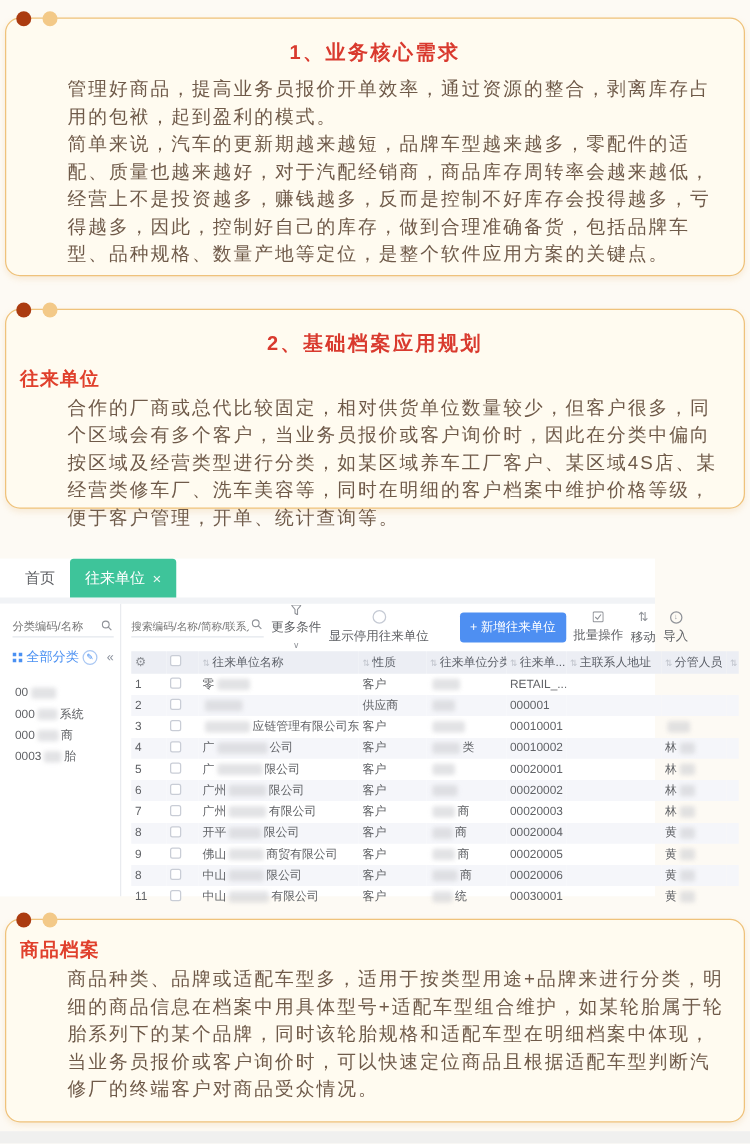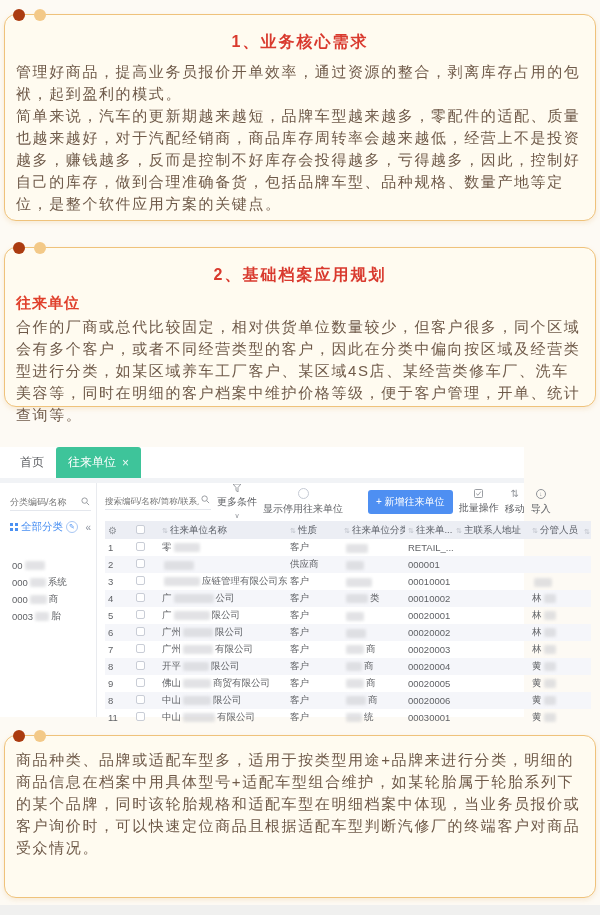--- a/index.html
+++ b/index.html
@@ -18,7 +18,7 @@
                 letter-spacing:2px; margin:4px 0 8px 0; }
   .sub-title  { font-size:15px; font-weight:bold; color:#e0402c; letter-spacing:1px;
                 margin:2px 0 3px 0; }
-  .body-text  { font-size:15px; line-height:22px; letter-spacing:1.6px; color:#6f5a49; }
+  .body-text  { font-size:15px; line-height:22px; letter-spacing:1.6px; color:#6f5a49;margin-left:38px; }
 
   #card1 { top:14px;  height:207px; }
   #card2 { top:247px; height:160px; }

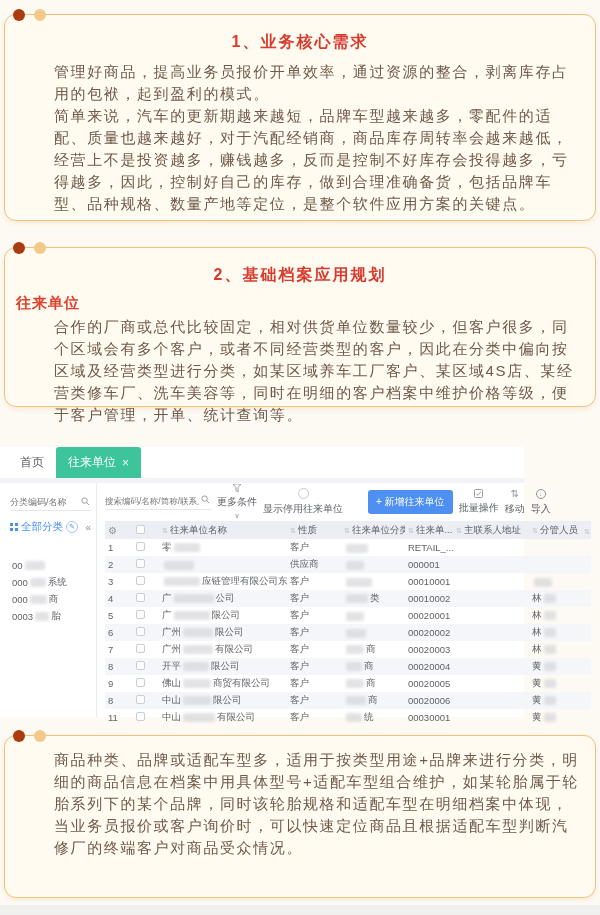--- a/index.html
+++ b/index.html
@@ -110,7 +110,7 @@
     <span class="dot dot-gold"></span>
     <h2 class="card-title">2、基础档案应用规划</h2>
     <h3 class="sub-title">往来单位</h3>
-    <p class="body-text">合作的厂商或总代比较固定，相对供货单位数量较少，但客户很多，同个区域会有多个客户，或者不同经营类型的客户，因此在分类中偏向按区域及经营类型进行分类，如某区域养车工厂客户、某区域4S店、某经营类修车厂、洗车美容等，同时在明细的客户档案中维护价格等级，便于客户管理，开单、统计查询等。</p>
+    <p class="body-text">合作的厂商或总代比较固定，相对供货单位数量较少，但客户很多，同个区域会有多个客户，当业务员报价或客户询价时，因此在分类中偏向按区域及经营类型进行分类，如某区域养车工厂客户、某区域4S店、某经营类修车厂、洗车美容等，同时在明细的客户档案中维护价格等级，便于客户管理，开单、统计查询等。</p>
   </section>
 
   <div class="shot">

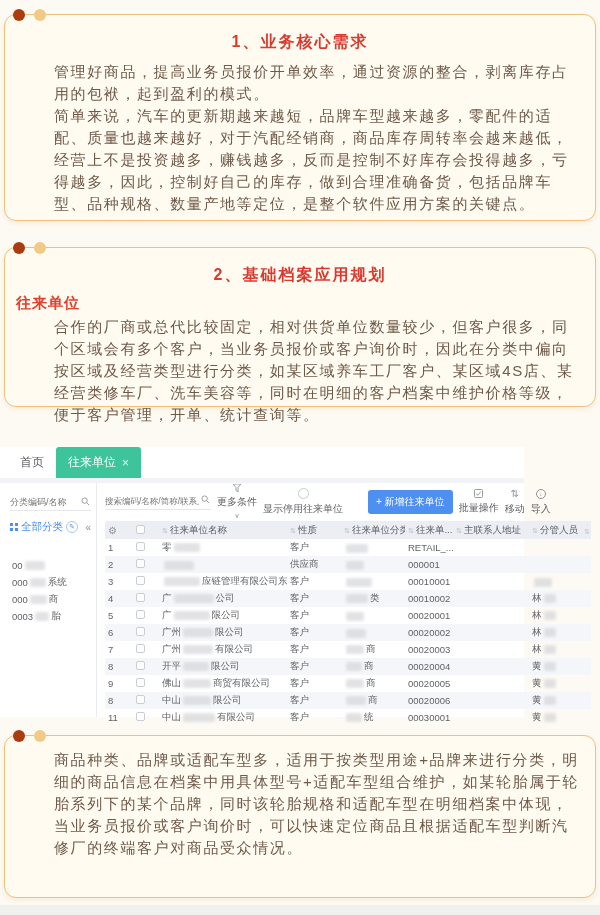--- a/index.html
+++ b/index.html
@@ -49,7 +49,7 @@
                display:inline-flex; align-items:center; justify-content:center;
                font-size:7px; color:#4a90f2; flex:none; }
   .collapse { margin-left:auto; color:#8a909c; font-size:10px; }
-  .side-list { margin-top:23px; }
+  .side-list { margin-top:13px; }
   .side-item { height:17px; display:flex; align-items:center; font-size:9.5px;
                color:#606266; padding-left:2px; white-space:nowrap; }
 

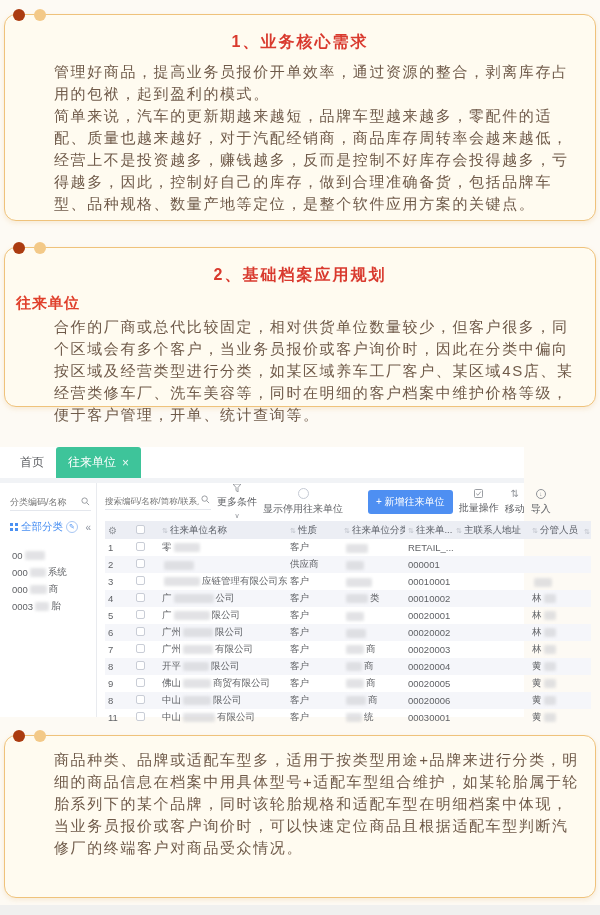--- a/index.html
+++ b/index.html
@@ -374,6 +374,7 @@
   <section class="card" id="card3">
     <span class="dot dot-dark"></span>
     <span class="dot dot-gold"></span>
+    <h3 class="sub-title">商品档案</h3>
     <p class="body-text">商品种类、品牌或适配车型多，适用于按类型用途+品牌来进行分类，明细的商品信息在档案中用具体型号+适配车型组合维护，如某轮胎属于轮胎系列下的某个品牌，同时该轮胎规格和适配车型在明细档案中体现，当业务员报价或客户询价时，可以快速定位商品且根据适配车型判断汽修厂的终端客户对商品受众情况。</p>
   </section>
 

